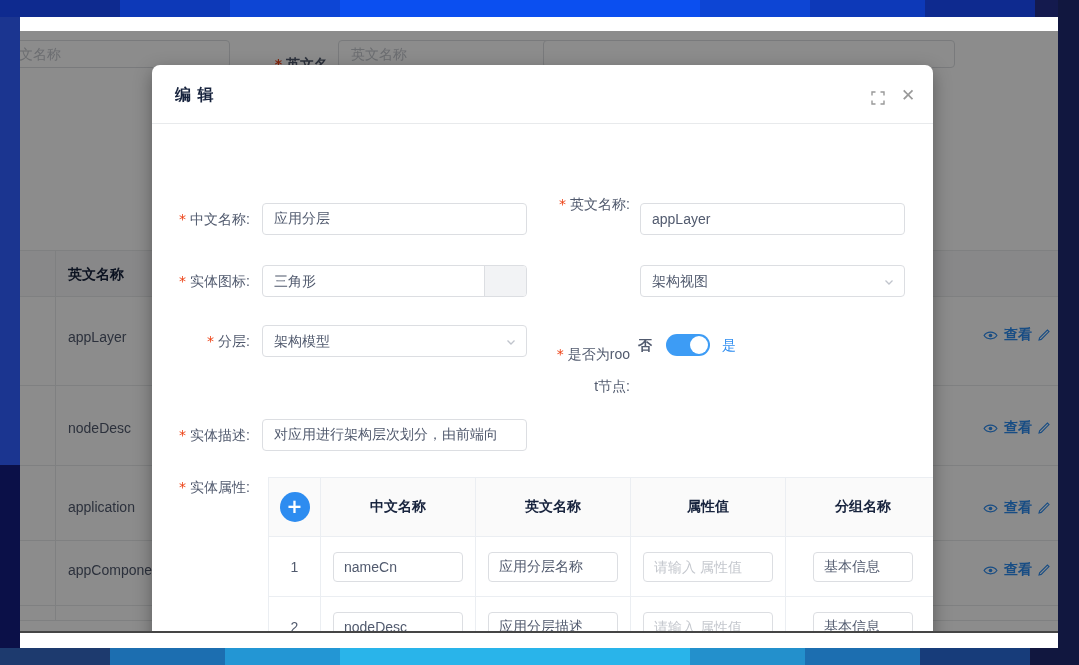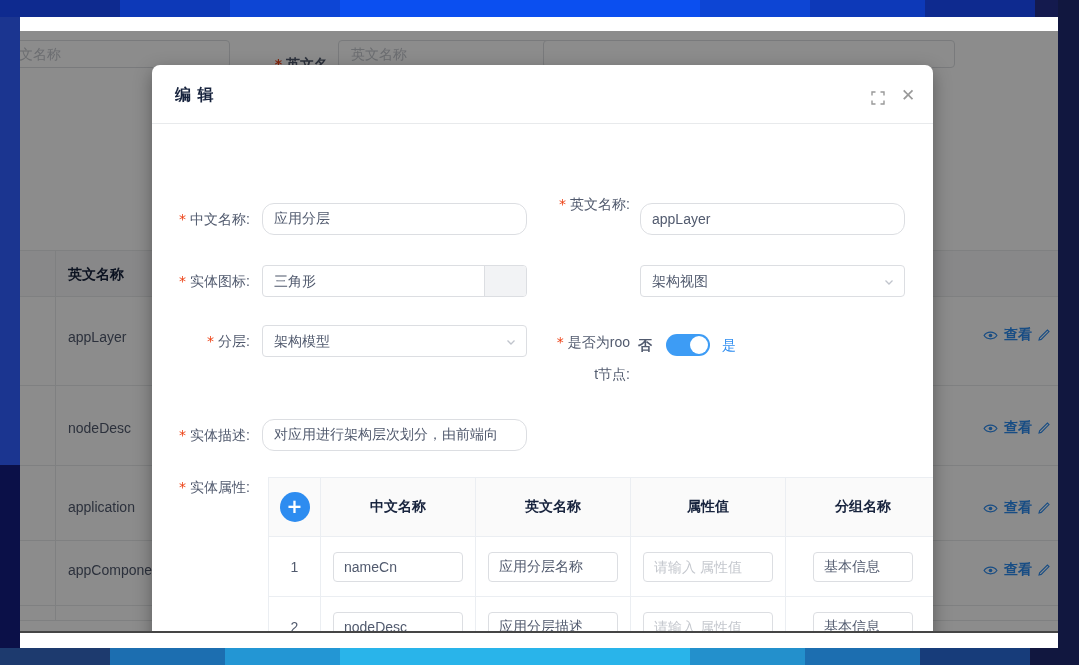--- a/index.html
+++ b/index.html
@@ -63,7 +63,7 @@
              color:#515a6e; white-space:nowrap; }
   .f-label-2l { position:absolute; width:98px; height:22px; line-height:22px; text-align:right;
                 color:#515a6e; white-space:nowrap; }
-  .m-input { position:absolute; height:32px; border:1px solid #dcdee2; border-radius:12px; background:#fff;
+  .m-input { position:absolute; height:32px; border:1px solid #dcdee2; border-radius:4px; background:#fff;
              color:#515a6e; font-size:14px; padding:0 11px; outline:none; width:265px; }
   .m-input::placeholder { color:#c5c8ce; }
   .m-select { position:absolute; height:32px; width:265px; border:1px solid #dcdee2; border-radius:4px;

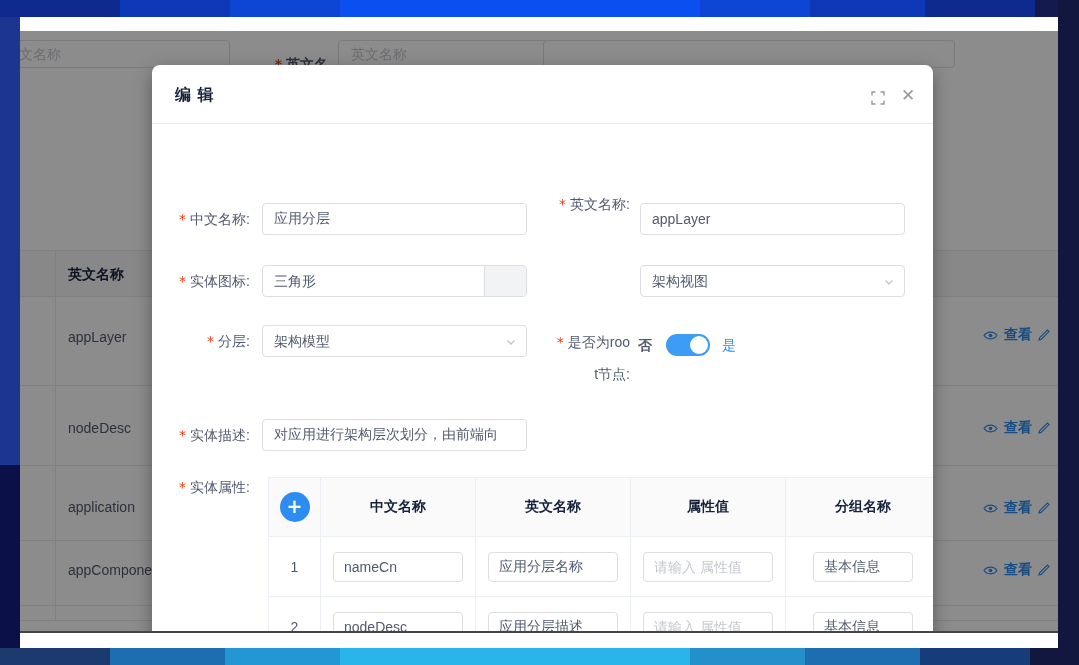--- a/index.html
+++ b/index.html
@@ -62,7 +62,7 @@
   .f-label { position:absolute; width:98px; height:32px; line-height:32px; text-align:right;
              color:#515a6e; white-space:nowrap; }
   .f-label-2l { position:absolute; width:98px; height:22px; line-height:22px; text-align:right;
-                color:#515a6e; white-space:nowrap; }
+                color:#515a6e; white-space:nowrap;margin-top:12px; }
   .m-input { position:absolute; height:32px; border:1px solid #dcdee2; border-radius:4px; background:#fff;
              color:#515a6e; font-size:14px; padding:0 11px; outline:none; width:265px; }
   .m-input::placeholder { color:#c5c8ce; }

